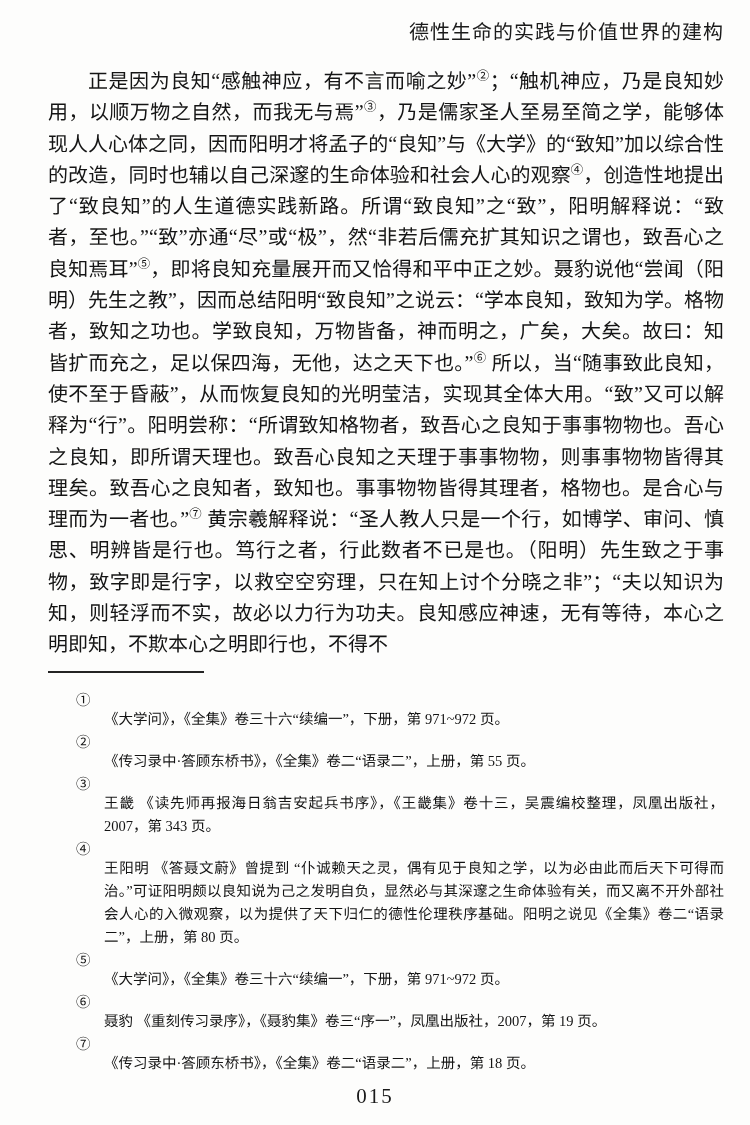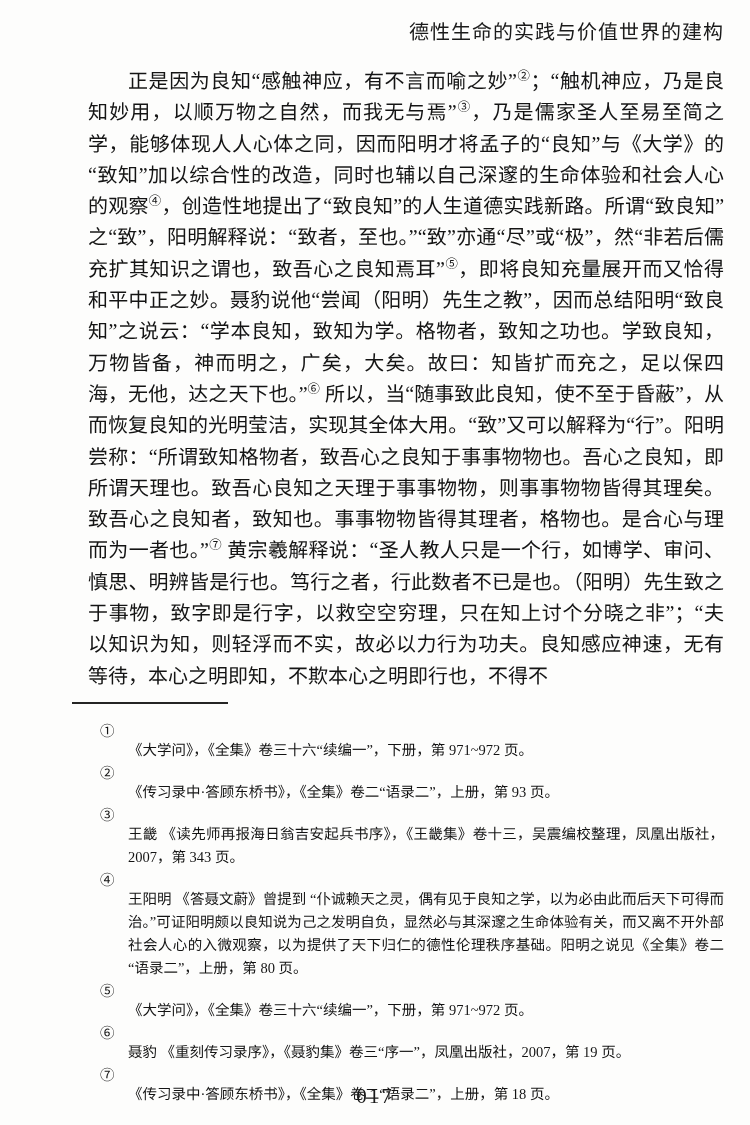--- a/index.html
+++ b/index.html
@@ -13,7 +13,7 @@
     position: relative;
     width: 750px; height: 1125px;
     background: #fdfdfc;
-    padding: 18px 26px 0 72px;
+    padding: 18px 26px 0 48px;
     overflow: hidden;
   }
   .running-head {

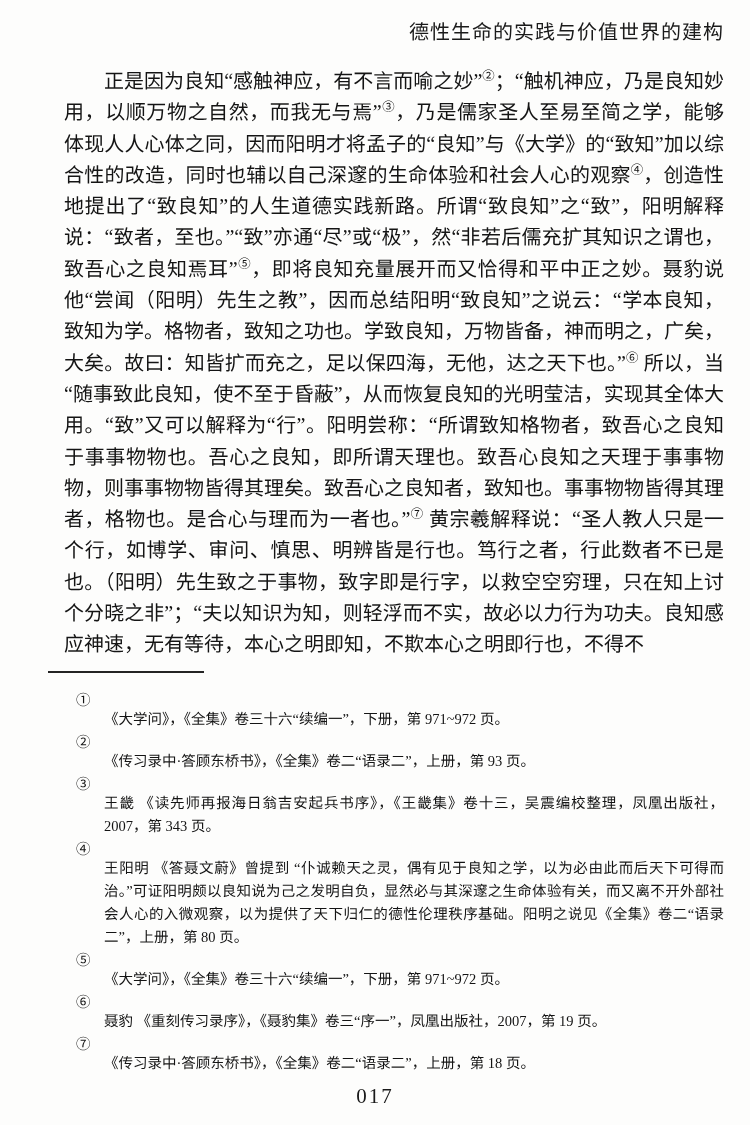--- a/index.html
+++ b/index.html
@@ -30,7 +30,7 @@
     text-align: justify;
     color: #141414;
   }
-  .body-block { margin-top: 20px; margin-left: 16px; }
+  .body-block { margin-top: 20px; }
   .para {
     font-size: 20px;
     line-height: 31.3px;

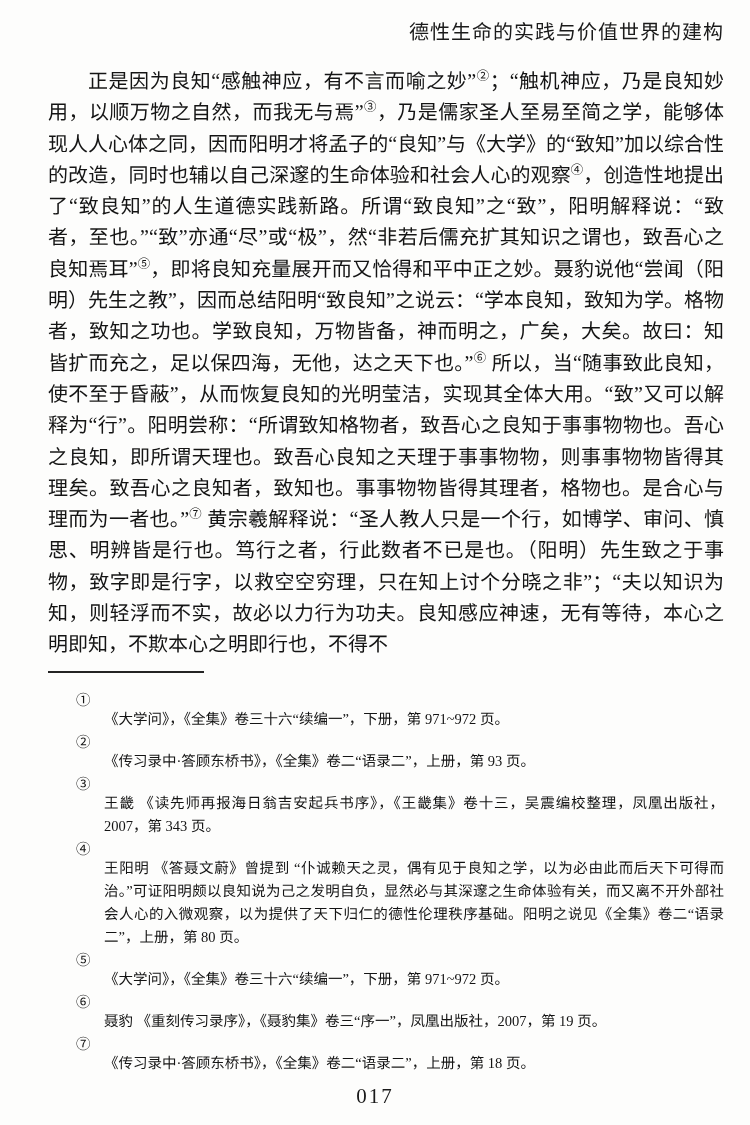--- a/index.html
+++ b/index.html
@@ -90,7 +90,7 @@
 
     <div class="fn-item">
       <span class="fn-marker">②</span>
-      <span class="fn-text">《传习录中·答顾东桥书》，《全集》卷二“语录二”，上册，第 93 页。</span>
+      <span class="fn-text">《传习录中·答顾东桥书》，《全集》卷二“语录二”，上册，第 55 页。</span>
     </div>
 
     <div class="fn-item">

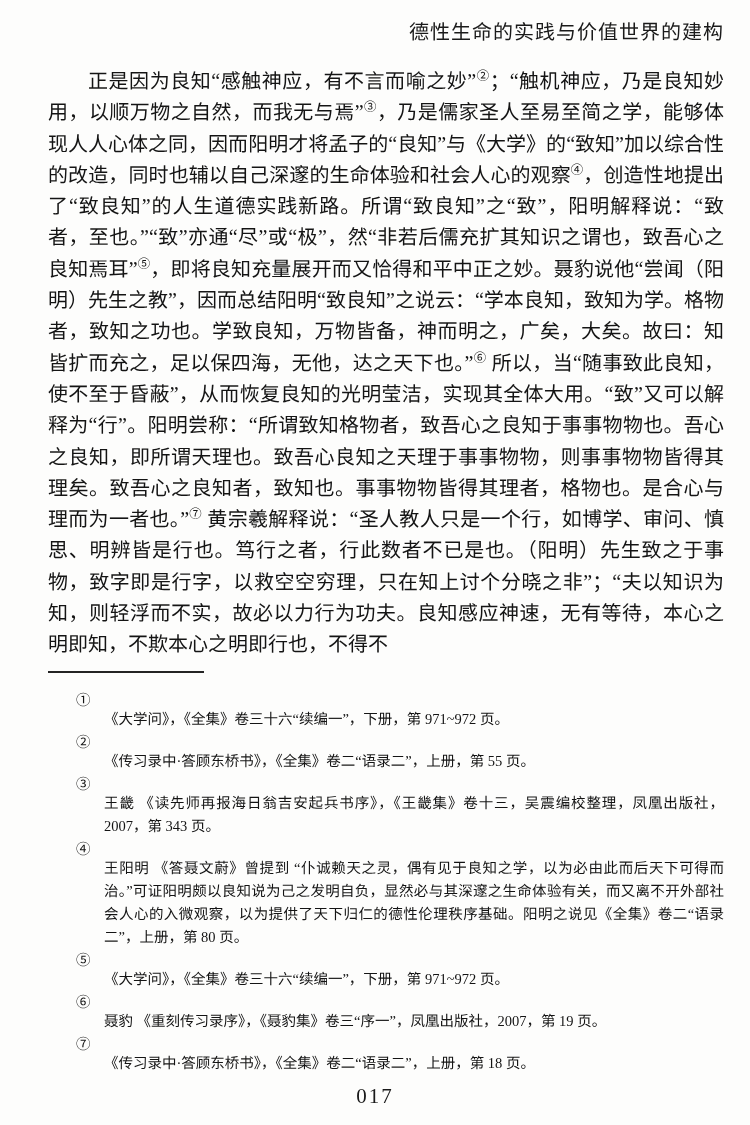--- a/index.html
+++ b/index.html
@@ -119,7 +119,7 @@
     </div>
   </section>
 
-  <footer class="folio">017</footer>
+  <footer class="folio">015</footer>
 
 </div>
 

